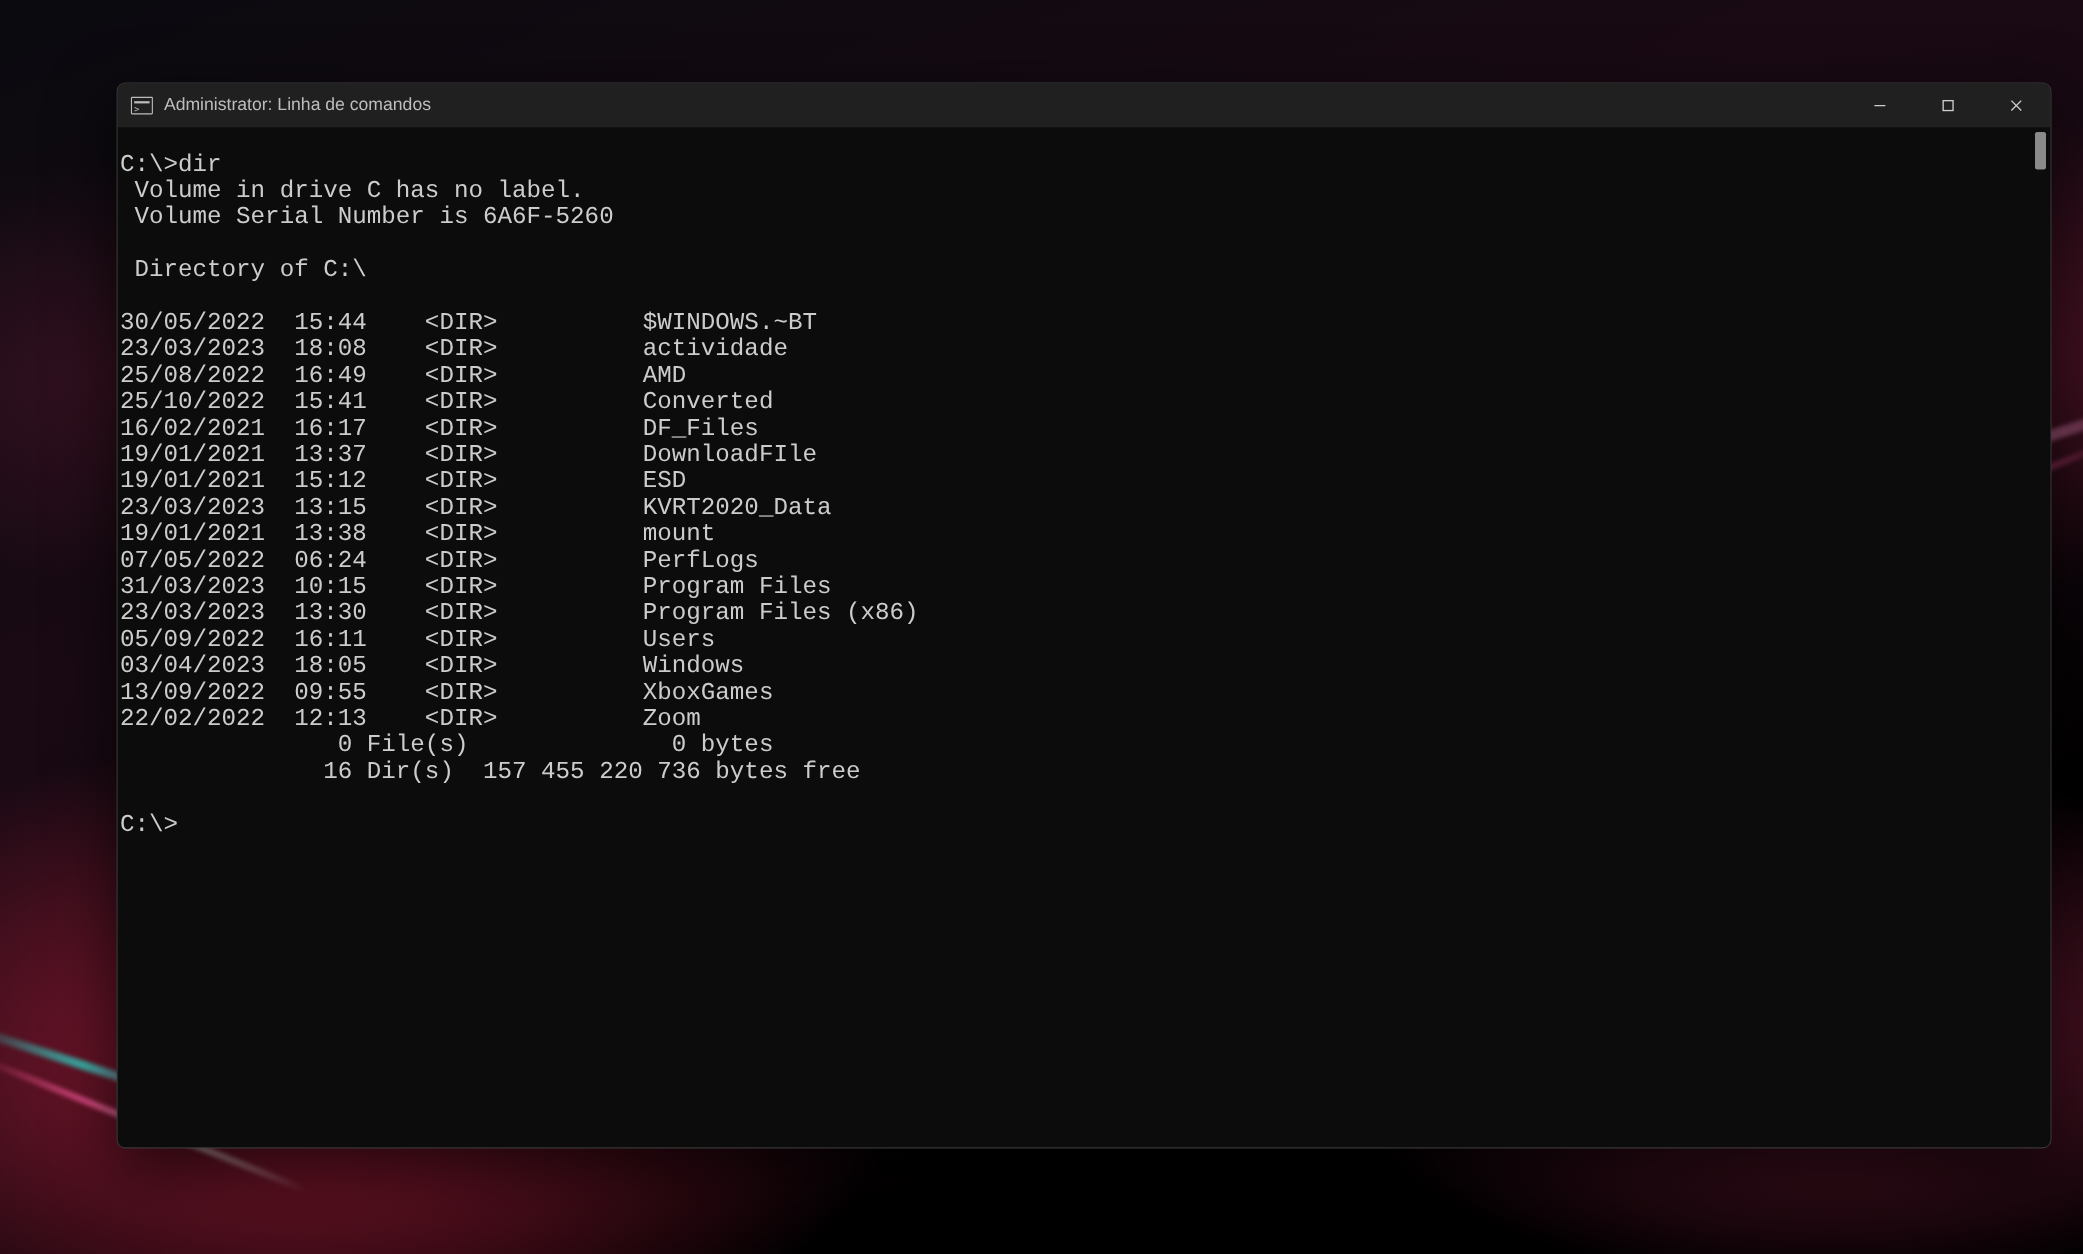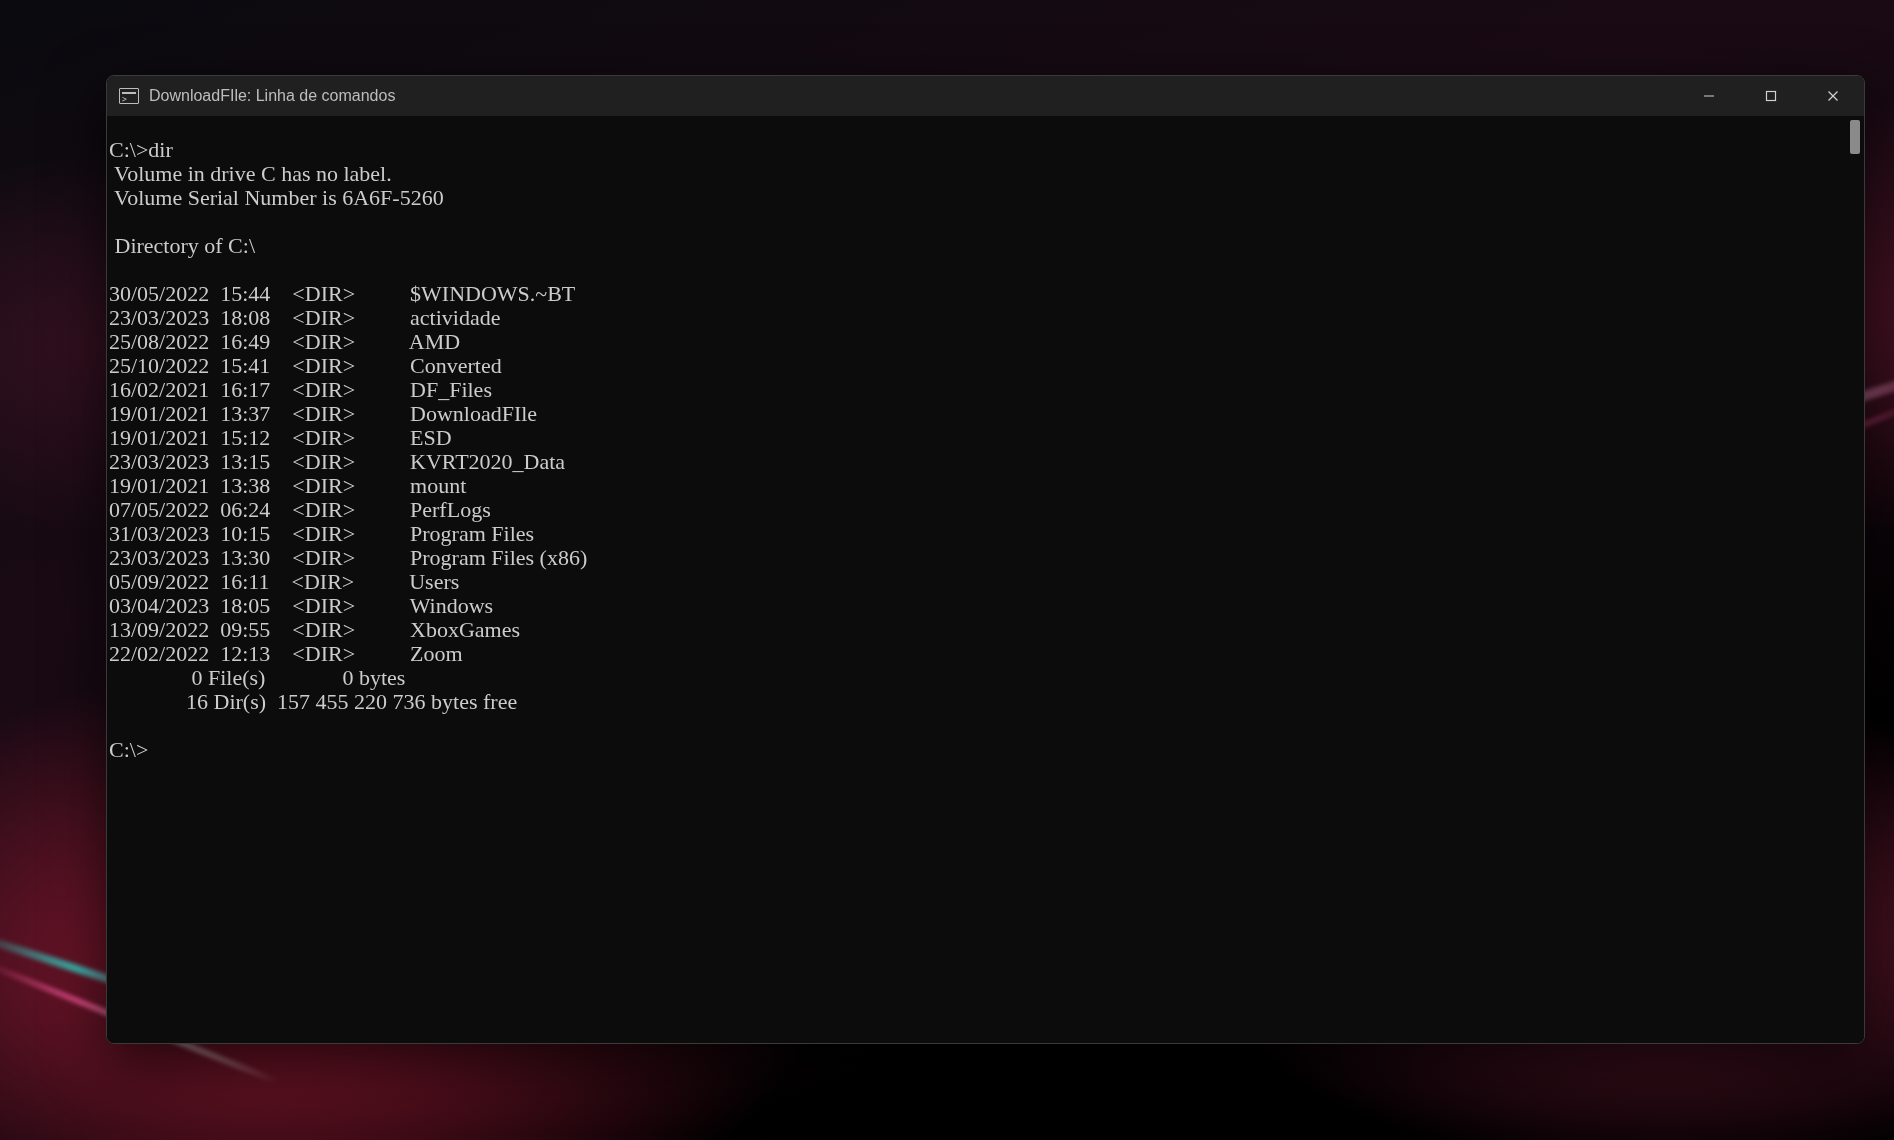--- a/index.html
+++ b/index.html
@@ -157,7 +157,7 @@
   <div class="window">
     <div class="titlebar">
       <div class="appicon"></div>
-      <div class="title">DownloadFIle: Linha de comandos</div>
+      <div class="title">Administrator: Linha de comandos</div>
       <div class="spacer"></div>
       <div class="win-controls">
         <div class="win-btn">

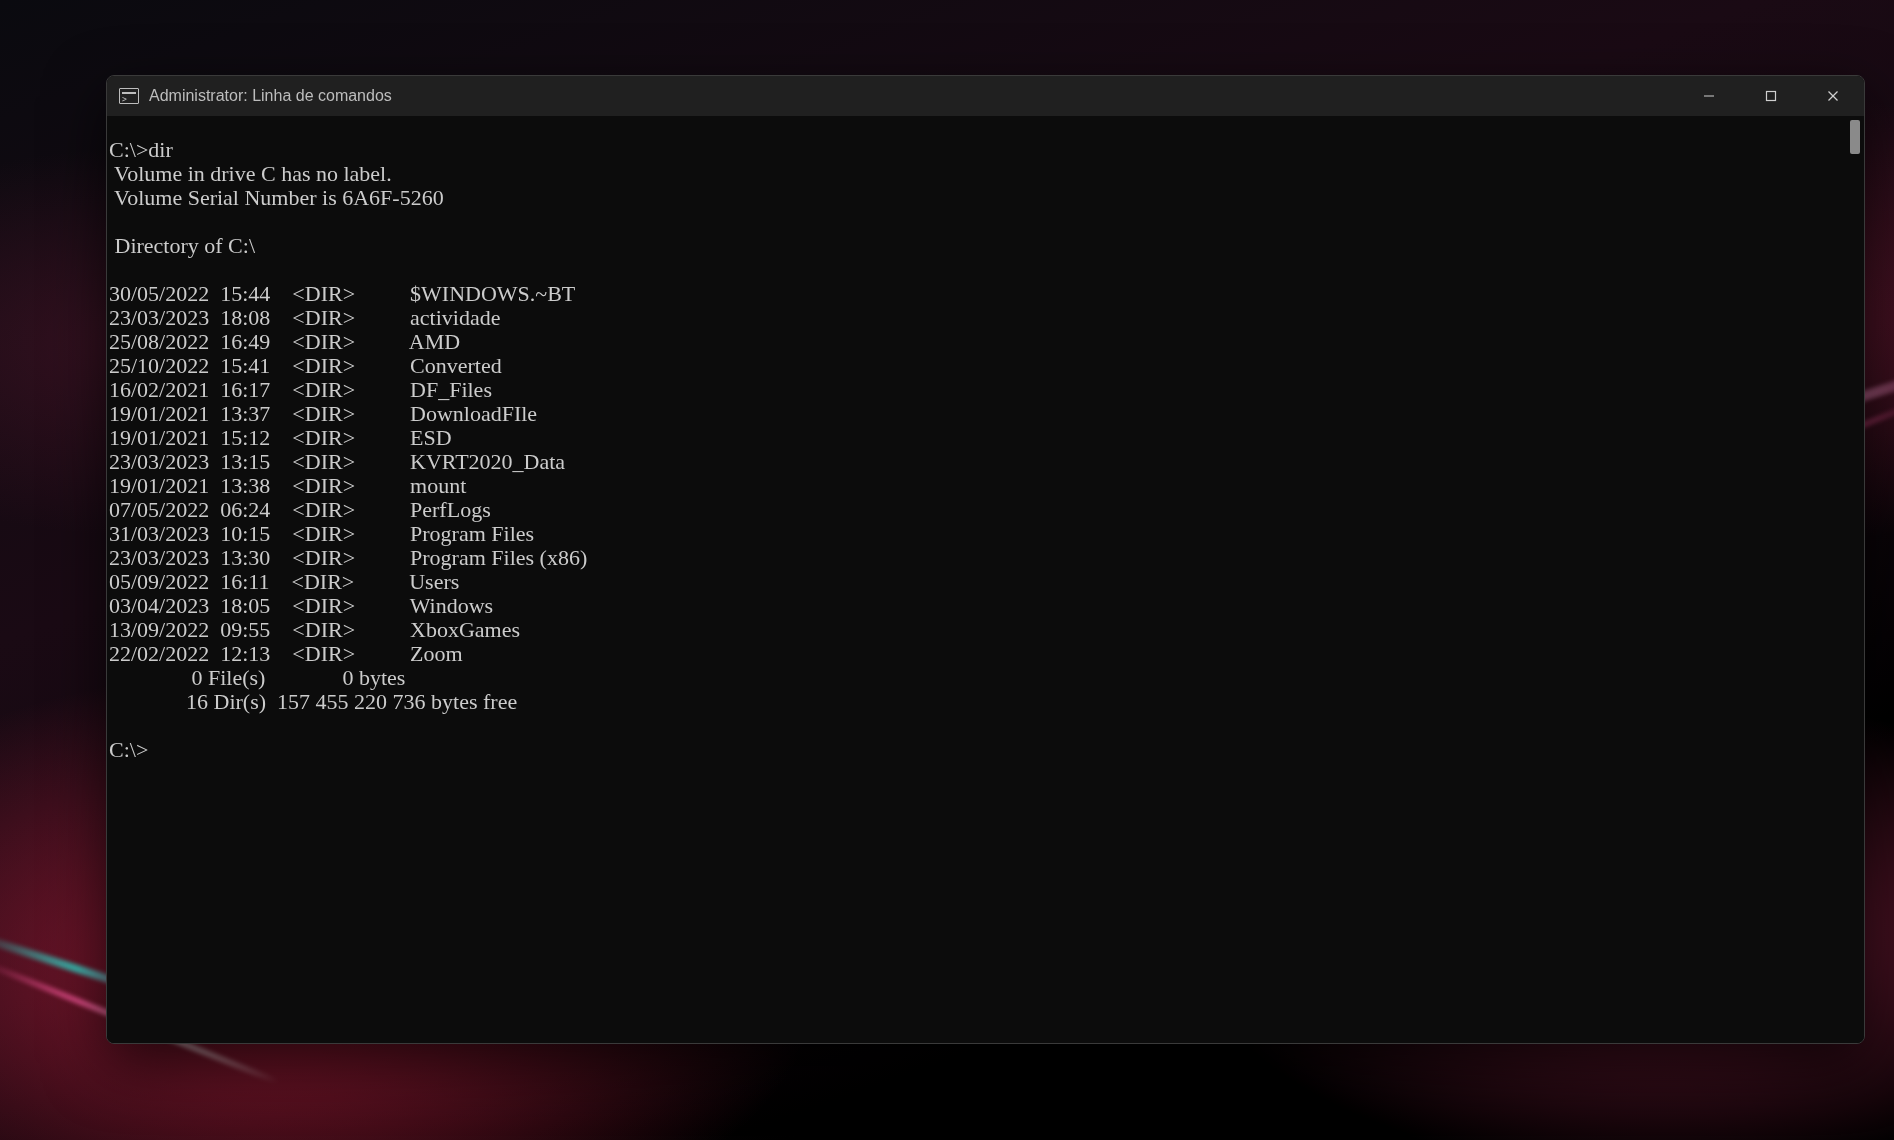--- a/index.html
+++ b/index.html
@@ -120,7 +120,7 @@
     position: absolute;
     inset: 2px 18px 2px 2px; 
     padding: 20px 0 0 0;
-    font-family: Liberation Serif, serif;
+    font-family: Liberation Mono, monospace;
     font-size: 22px;
     line-height: 24px;
     color: #cccccc;

